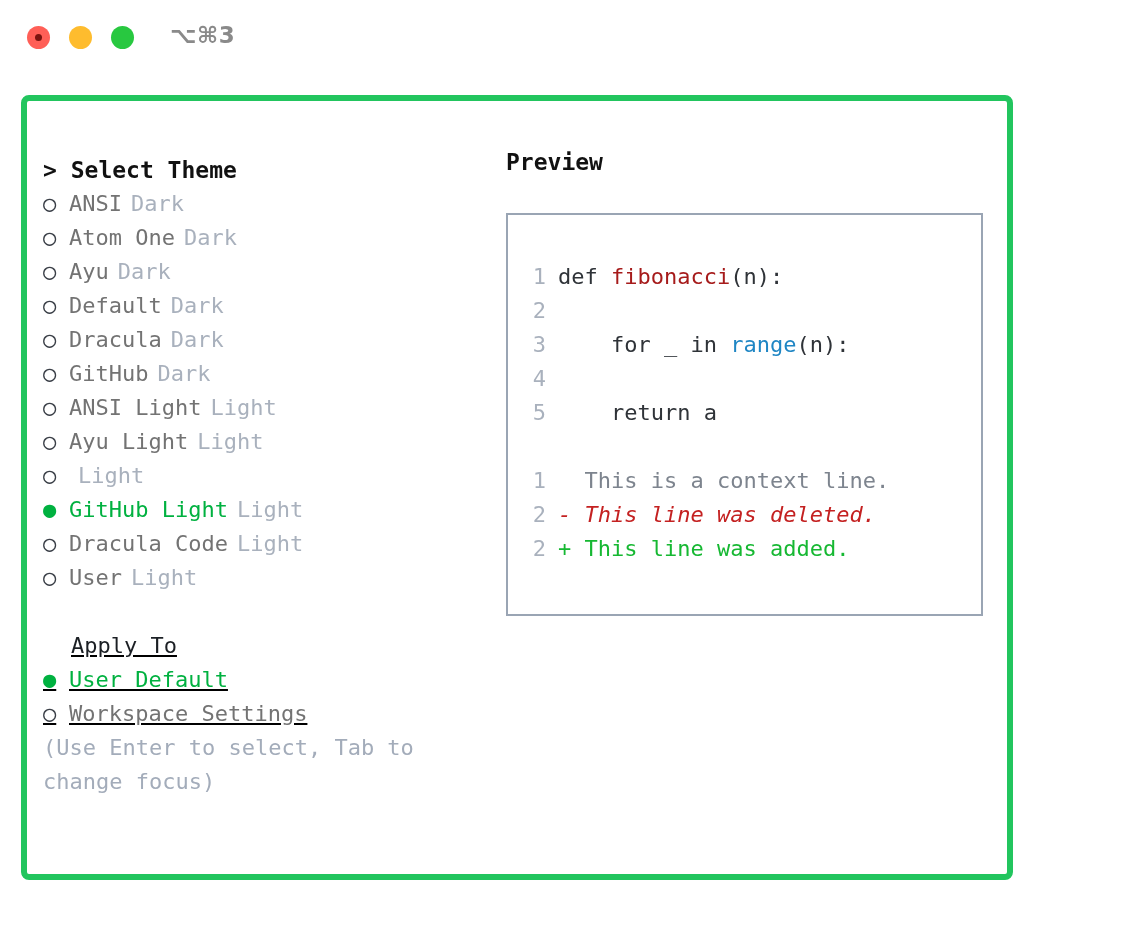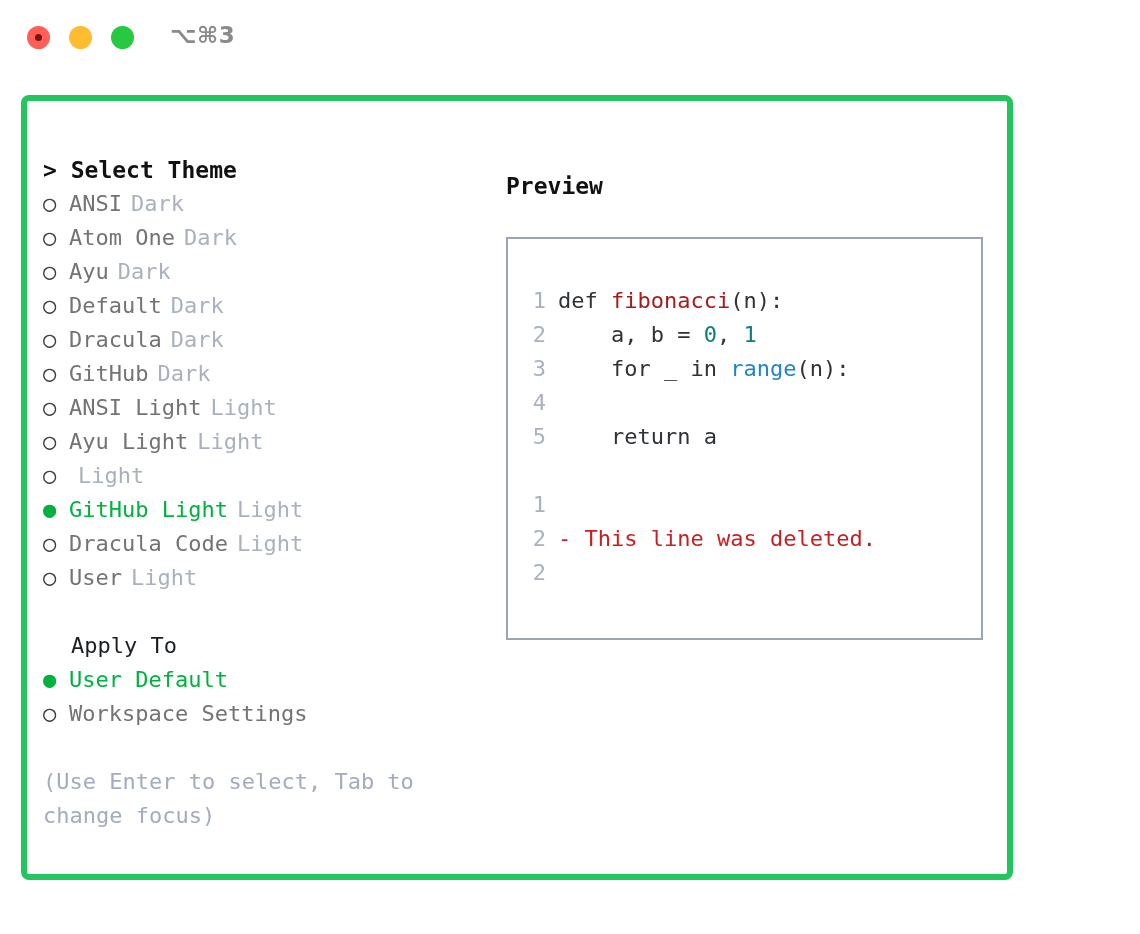--- a/index.html
+++ b/index.html
@@ -150,7 +150,7 @@
   .right-col {
     position: absolute;
     left: 479px;
-    top: 68px;
+    top: 44px;
     width: 500px;
   }
   .preview-box {

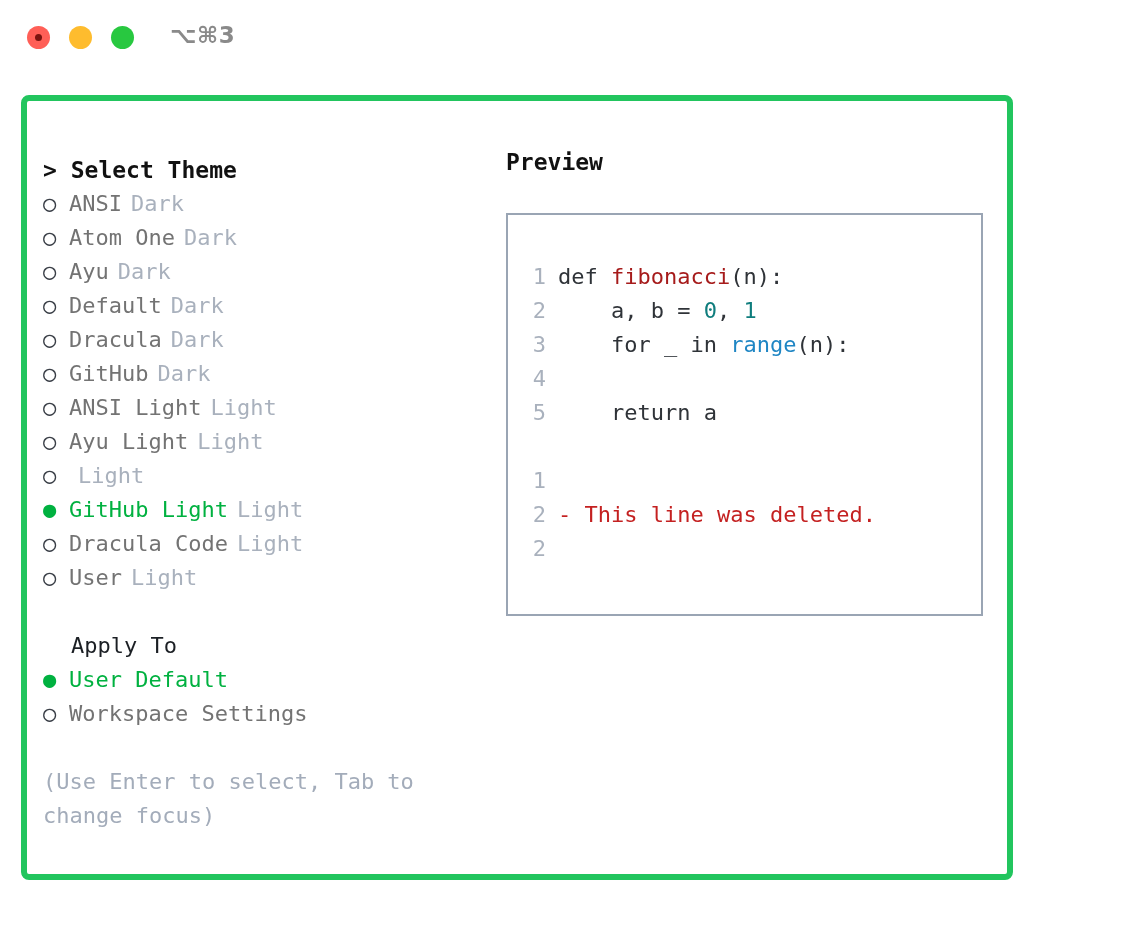--- a/index.html
+++ b/index.html
@@ -246,7 +246,7 @@
           <div class="code-area">
             <div class="code-block">
                 <div class="code-line"><span class="lineno">1</span><span class="code-text"><span class="tok-plain">def </span><span class="tok-fn">fibonacci</span><span class="tok-plain">(n):</span></span></div>
-                <div class="code-line"><span class="lineno">2</span><span class="code-text"><span class="tok-plain">    a, b = </span><span class="tok-num">0</span><span class="tok-plain">, </span><span class="tok-num">1</span></span></div>
+                <div class="code-line"><span class="lineno">2</span></div>
                 <div class="code-line"><span class="lineno">3</span><span class="code-text"><span class="tok-plain">    for _ in </span><span class="tok-call">range</span><span class="tok-plain">(n):</span></span></div>
                 <div class="code-line"><span class="lineno">4</span></div>
                 <div class="code-line"><span class="lineno">5</span><span class="code-text"><span class="tok-plain">    return a</span></span></div>

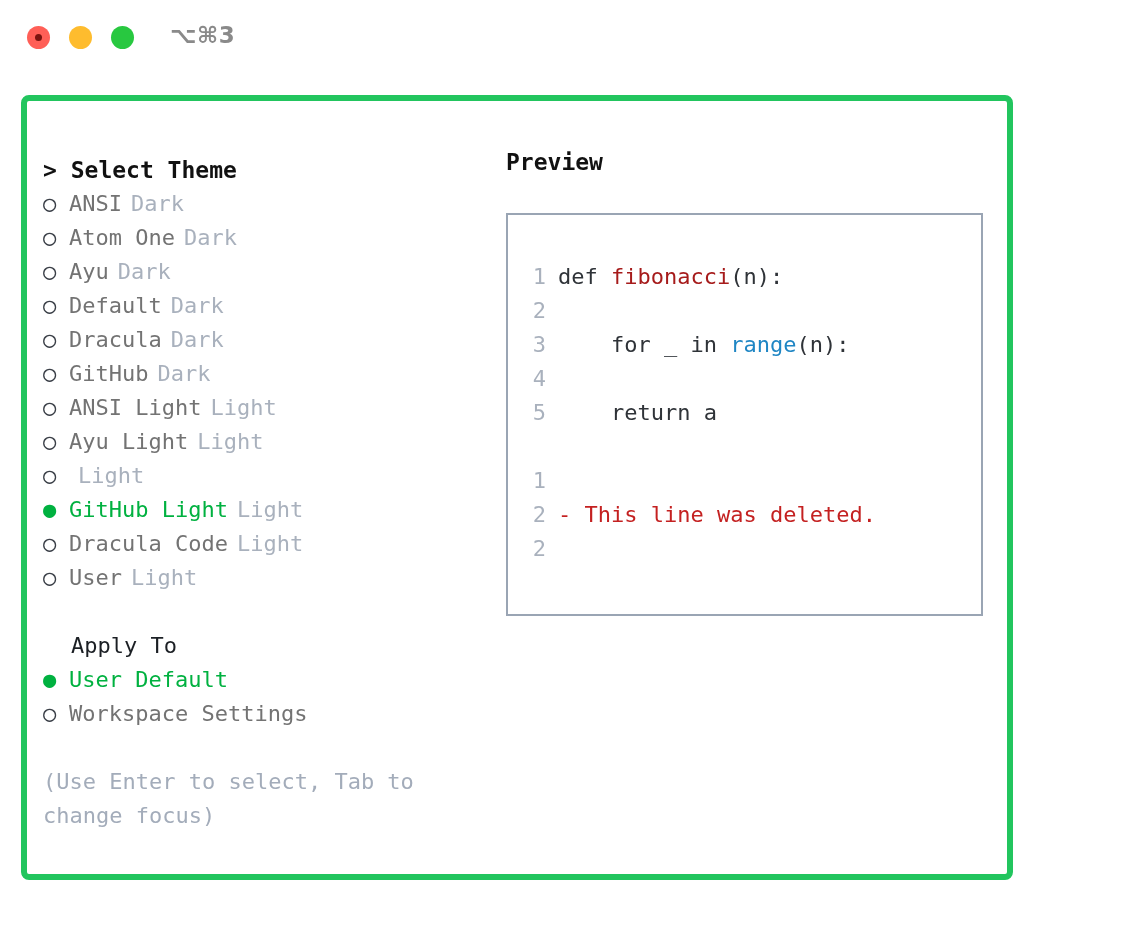--- a/index.html
+++ b/index.html
@@ -253,7 +253,7 @@
               </div>
             <div class="blank-line"></div>
             <div class="diff-block">
-                <div class="code-line"><span class="lineno">1</span><span class="diff-ctx"><span> </span></span></div>
+                <div class="code-line"><span class="lineno">1</span><span class="diff-ctx"><span> </span><span> This is a context line.</span></span></div>
                 <div class="code-line"><span class="lineno">2</span><span class="diff-del"><span>-</span><span> This line was deleted.</span></span></div>
                 <div class="code-line"><span class="lineno">2</span></div>
               </div>

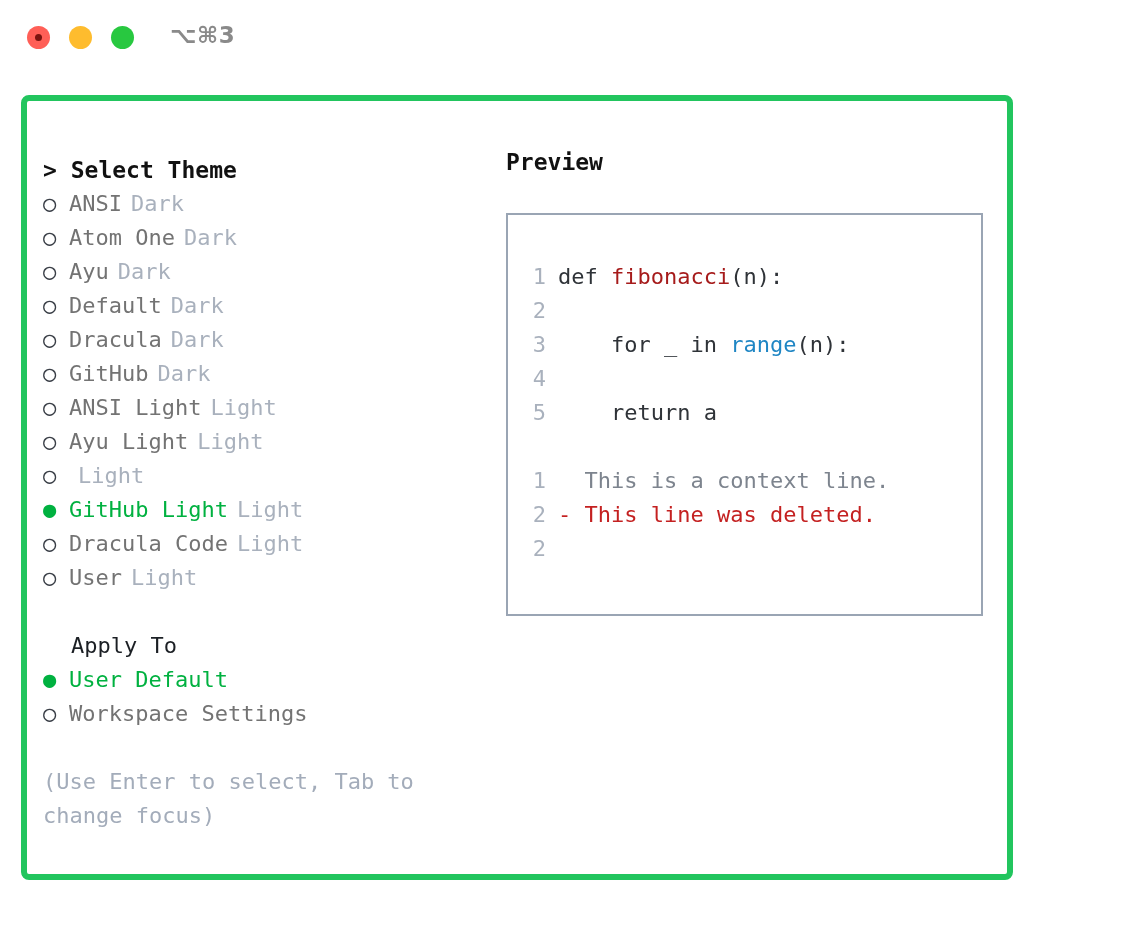--- a/index.html
+++ b/index.html
@@ -192,7 +192,7 @@
   .tok-plain{ color: #2f3338; }
 
   .diff-ctx { color: #7d848e; }
-  .diff-del { color: #c42121; }
+  .diff-del { color: #c42121; font-style: italic; }
   .diff-add { color: #16b832; }
 </style>
 </head>

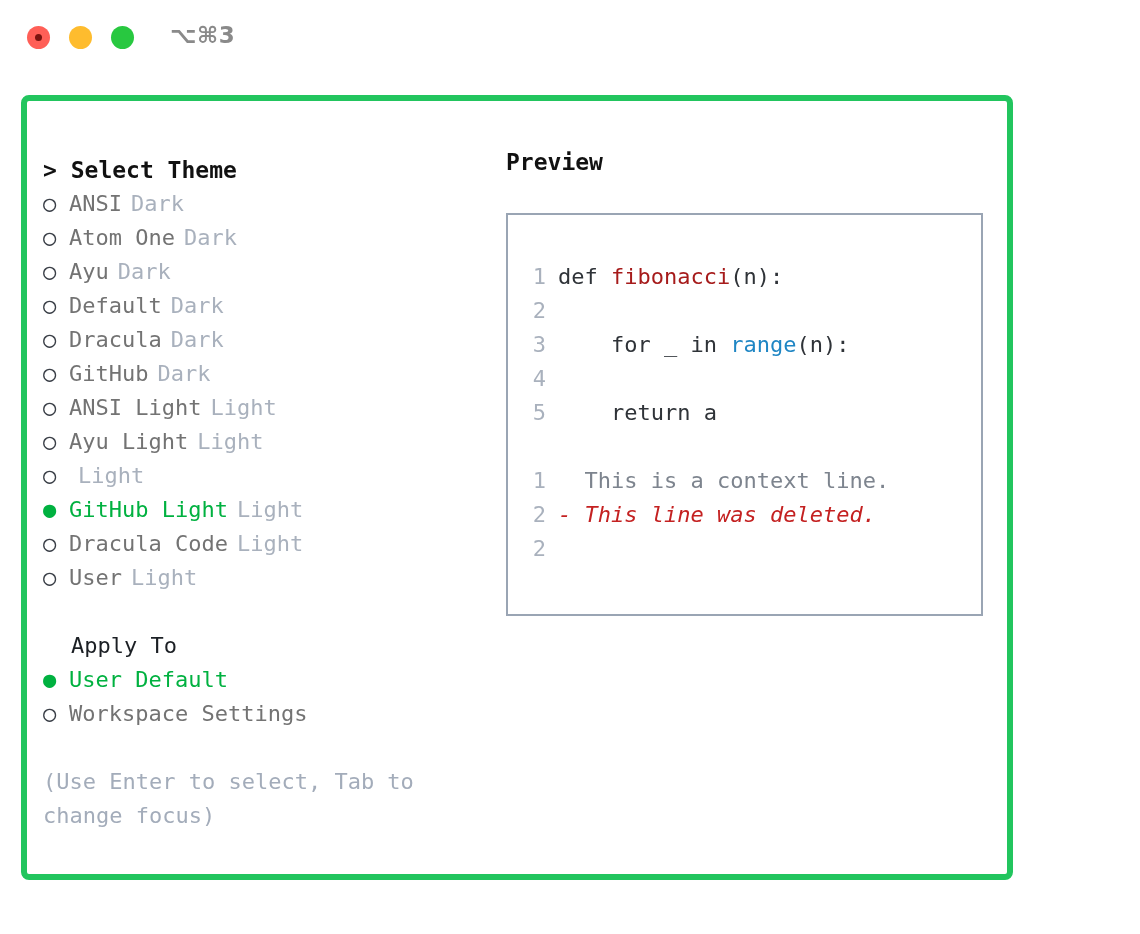--- a/index.html
+++ b/index.html
@@ -255,7 +255,7 @@
             <div class="diff-block">
                 <div class="code-line"><span class="lineno">1</span><span class="diff-ctx"><span> </span><span> This is a context line.</span></span></div>
                 <div class="code-line"><span class="lineno">2</span><span class="diff-del"><span>-</span><span> This line was deleted.</span></span></div>
-                <div class="code-line"><span class="lineno">2</span></div>
+                <div class="code-line"><span class="lineno">2</span><span class="diff-add"><span>+</span><span> This line was added.</span></span></div>
               </div>
           </div>
         </div>

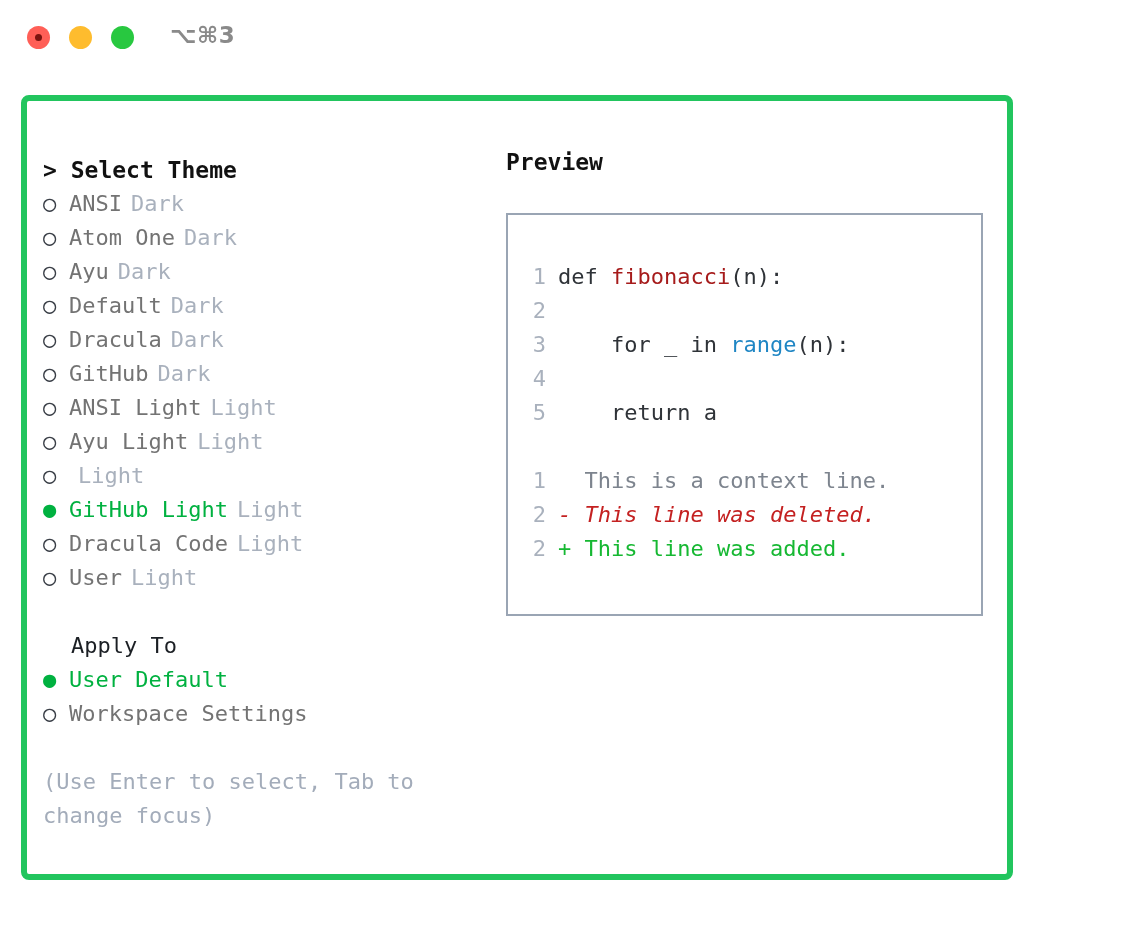--- a/index.html
+++ b/index.html
@@ -128,7 +128,7 @@
     margin-left: 9px;
   }
 
-  .apply-block { margin-top: 34px; }
+  .apply-block { margin-top: 34px; text-decoration: underline; }
   .apply-title {
     font-size: 22px;
     color: #1b1f24;

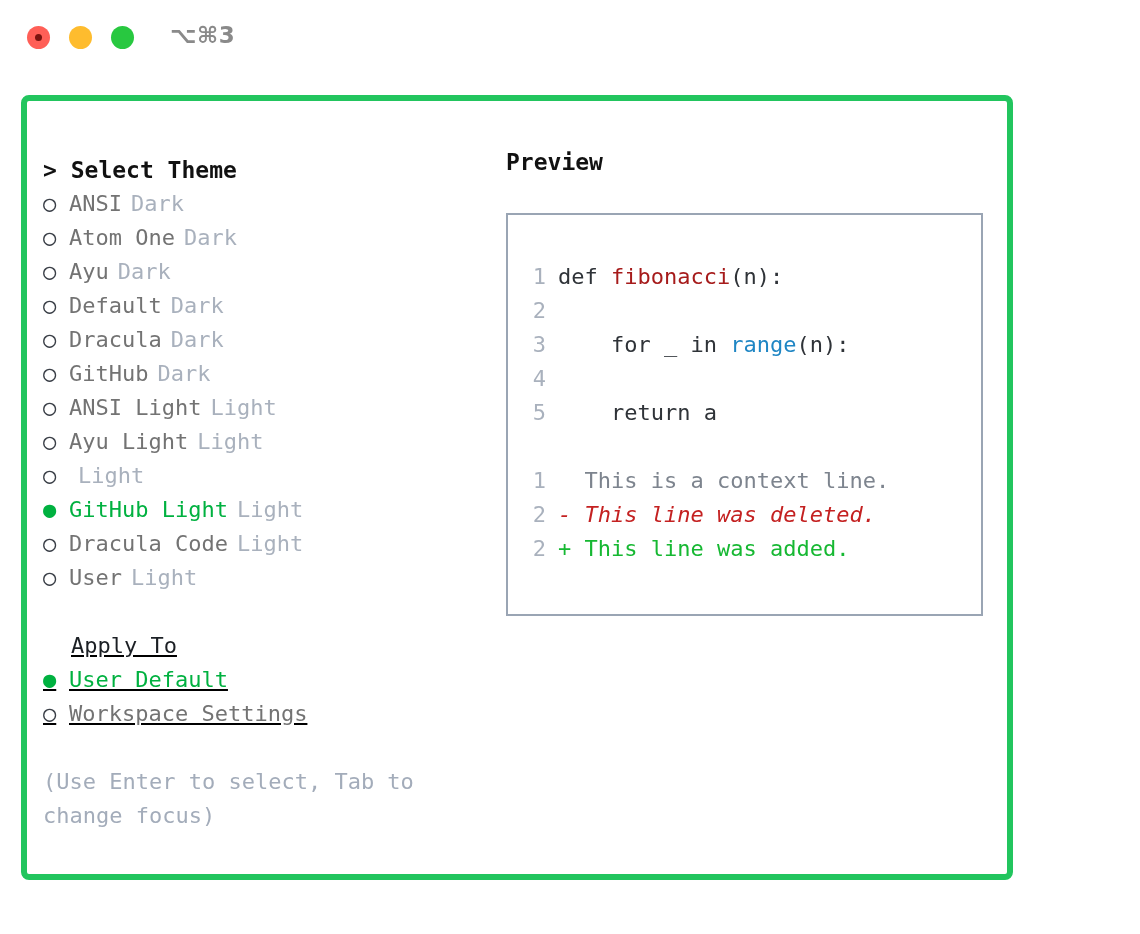--- a/index.html
+++ b/index.html
@@ -138,7 +138,6 @@
   }
 
   .hint {
-    margin-top: 34px;
     font-size: 22px;
     color: #a3acba;
     line-height: 34px;

